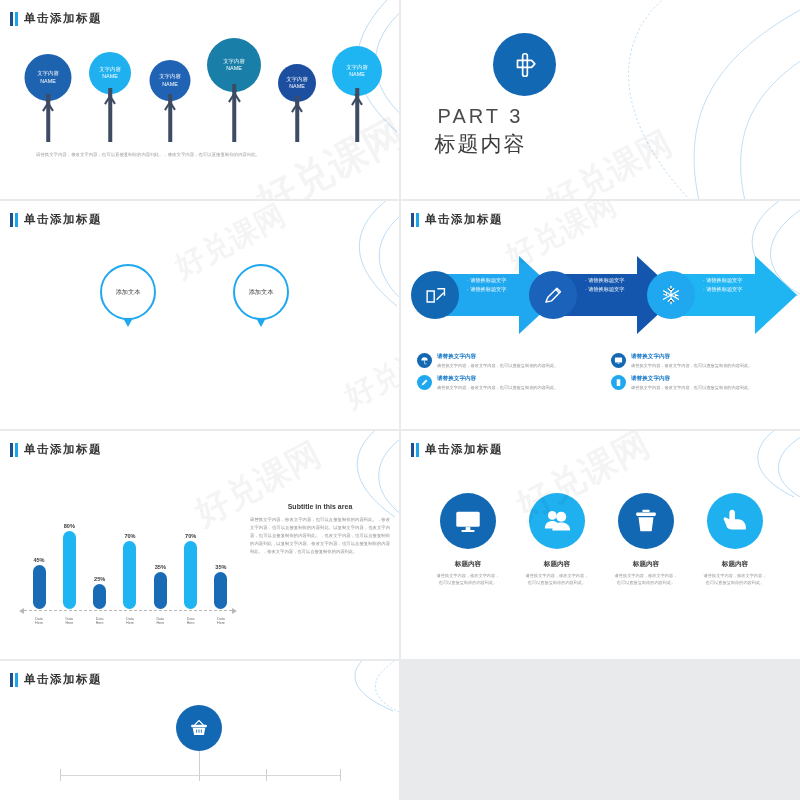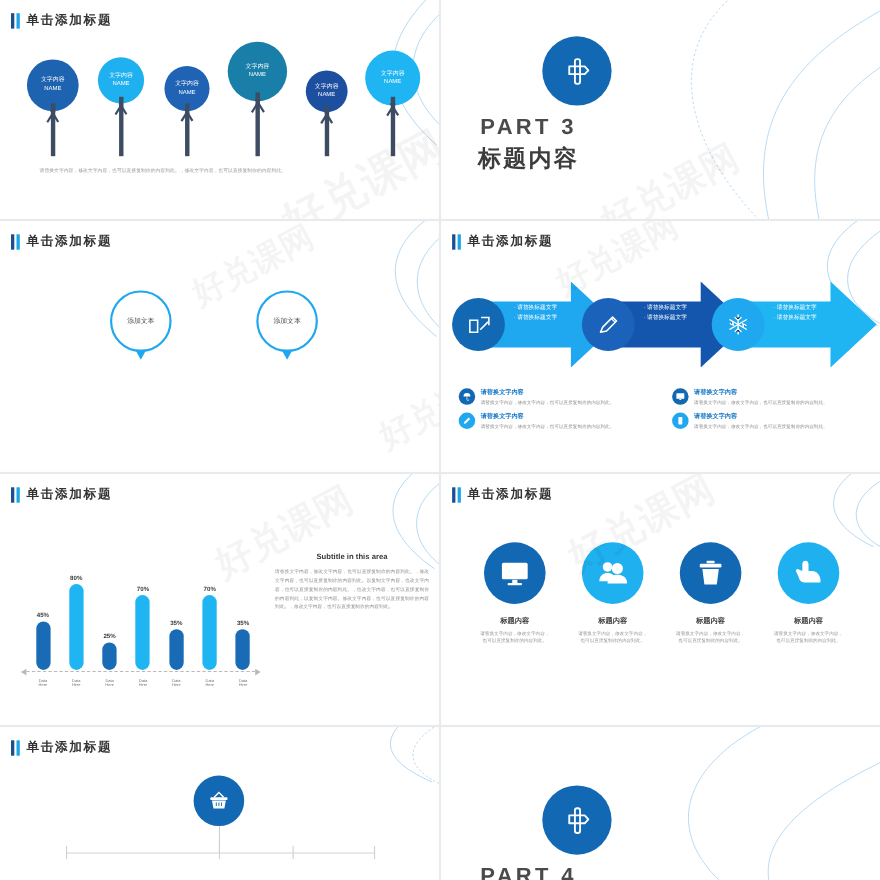--- a/index.html
+++ b/index.html
@@ -53,7 +53,7 @@
   .part{ position:absolute; left:0; top:0; width:100%; height:100%;}
   .part .circ{ position:absolute; border-radius:50%; background:#1268b3;
      display:flex; align-items:center; justify-content:center; }
-  .part .ptitle{ position:absolute; width:100%; text-align:center;font-weight:bold; }
+  .part .ptitle{ position:absolute; width:100%; text-align:center; }
   .part .p-en{ font-size:20px; color:#4a4a4a; letter-spacing:3px; }
   .part .p-cn{ font-size:21px; color:#3c3c3c; letter-spacing:2px; margin-top:2px;}
   .bub{ position:absolute; width:56px; height:56px; border-radius:50%;

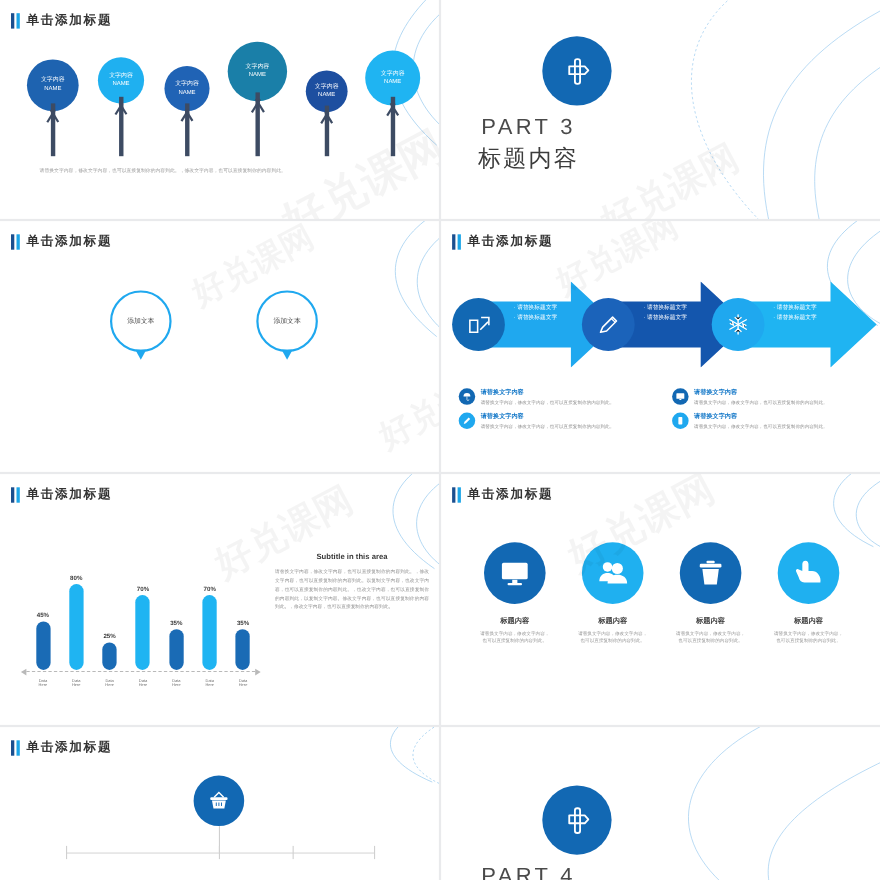--- a/index.html
+++ b/index.html
@@ -525,23 +525,6 @@
     <div class="btick" style="left:340px;"></div>
   </div>
 
-  <div class="panel p-fr">
-    <svg class="deco" width="280" height="139" viewBox="0 0 280 139">
-      <path d="M178 -4 C100 35, 82 95, 140 145" fill="none" stroke="#9fcdf0" stroke-width="0.65"></path>
-      <path d="M285 30 C205 68, 170 105, 180 145" fill="none" stroke="#9fcdf0" stroke-width="0.65"></path>
-    </svg>
-    <div class="part">
-      <div class="circ" style="left:92px;top:53px;width:63px;height:63px;">
-        <svg width="30" height="30" viewBox="0 0 32 32">
-          <rect x="13.5" y="4" width="5" height="24" rx="2.2" fill="none" stroke="#fff" stroke-width="1.8"></rect>
-          <path d="M8 11 H23 L26.5 14.8 L23 18.6 H8 Z" fill="none" stroke="#fff" stroke-width="1.8" stroke-linejoin="round"></path>
-        </svg>
-      </div>
-      <div class="ptitle" style="top:125px;left:-120px;">
-        <div class="p-en">PART 4</div>
-      </div>
-    </div>
-  </div>
 
 </div>
 

